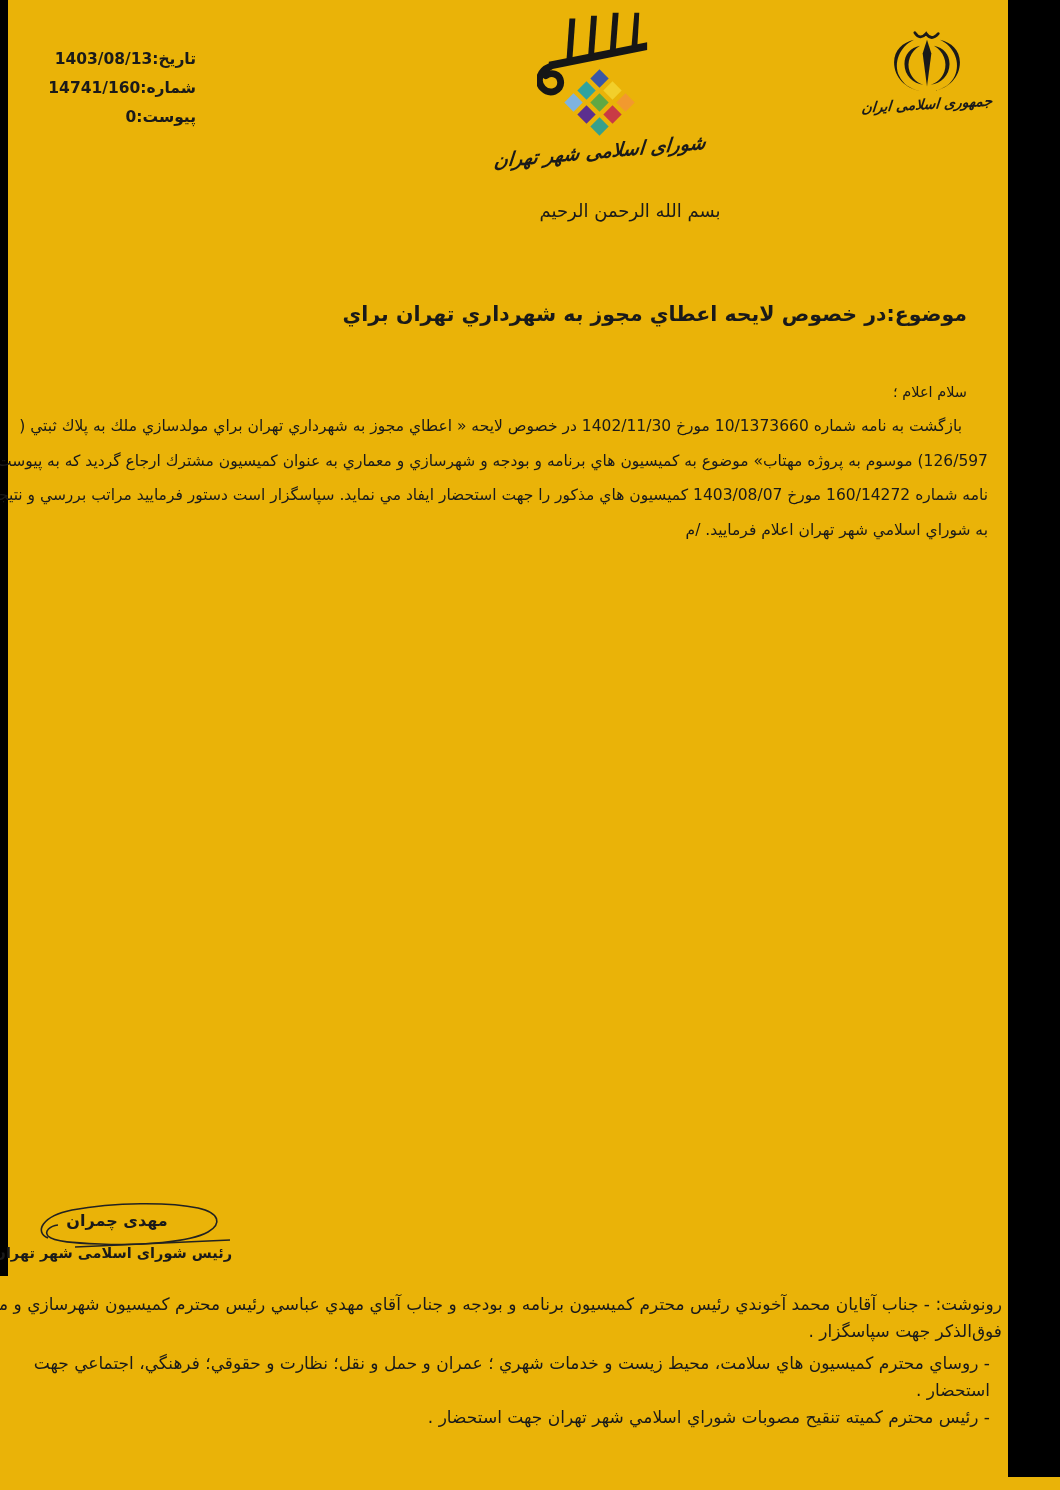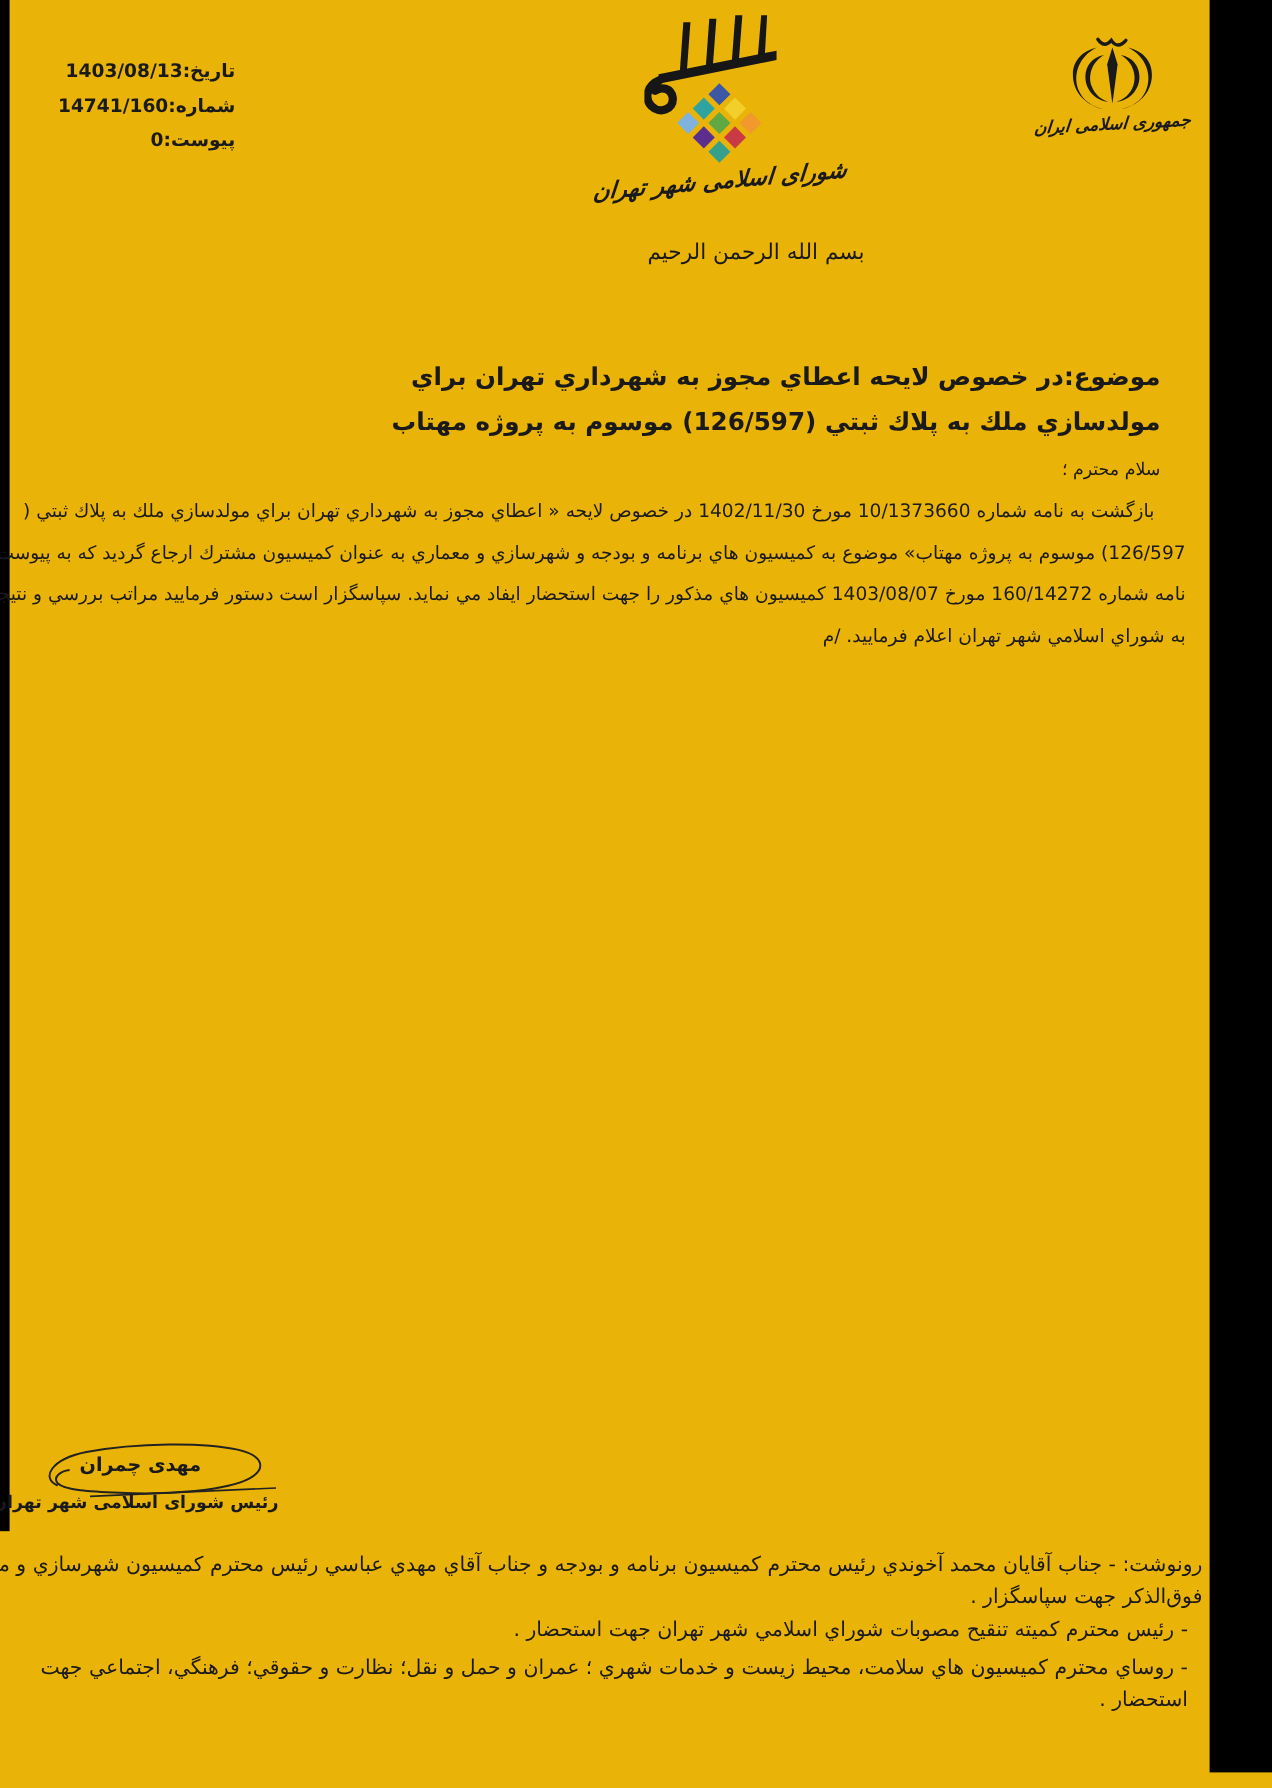--- a/index.html
+++ b/index.html
@@ -130,7 +130,6 @@
 
   <div class="subject">
     <div>موضوع:در خصوص لايحه اعطاي مجوز به شهرداري تهران براي</div>
-    <div>مولدسازي ملك به پلاك ثبتي (126/597) موسوم به پروژه مهتاب</div>
   </div>
 
   <div class="salutation">سلام محترم ؛</div>

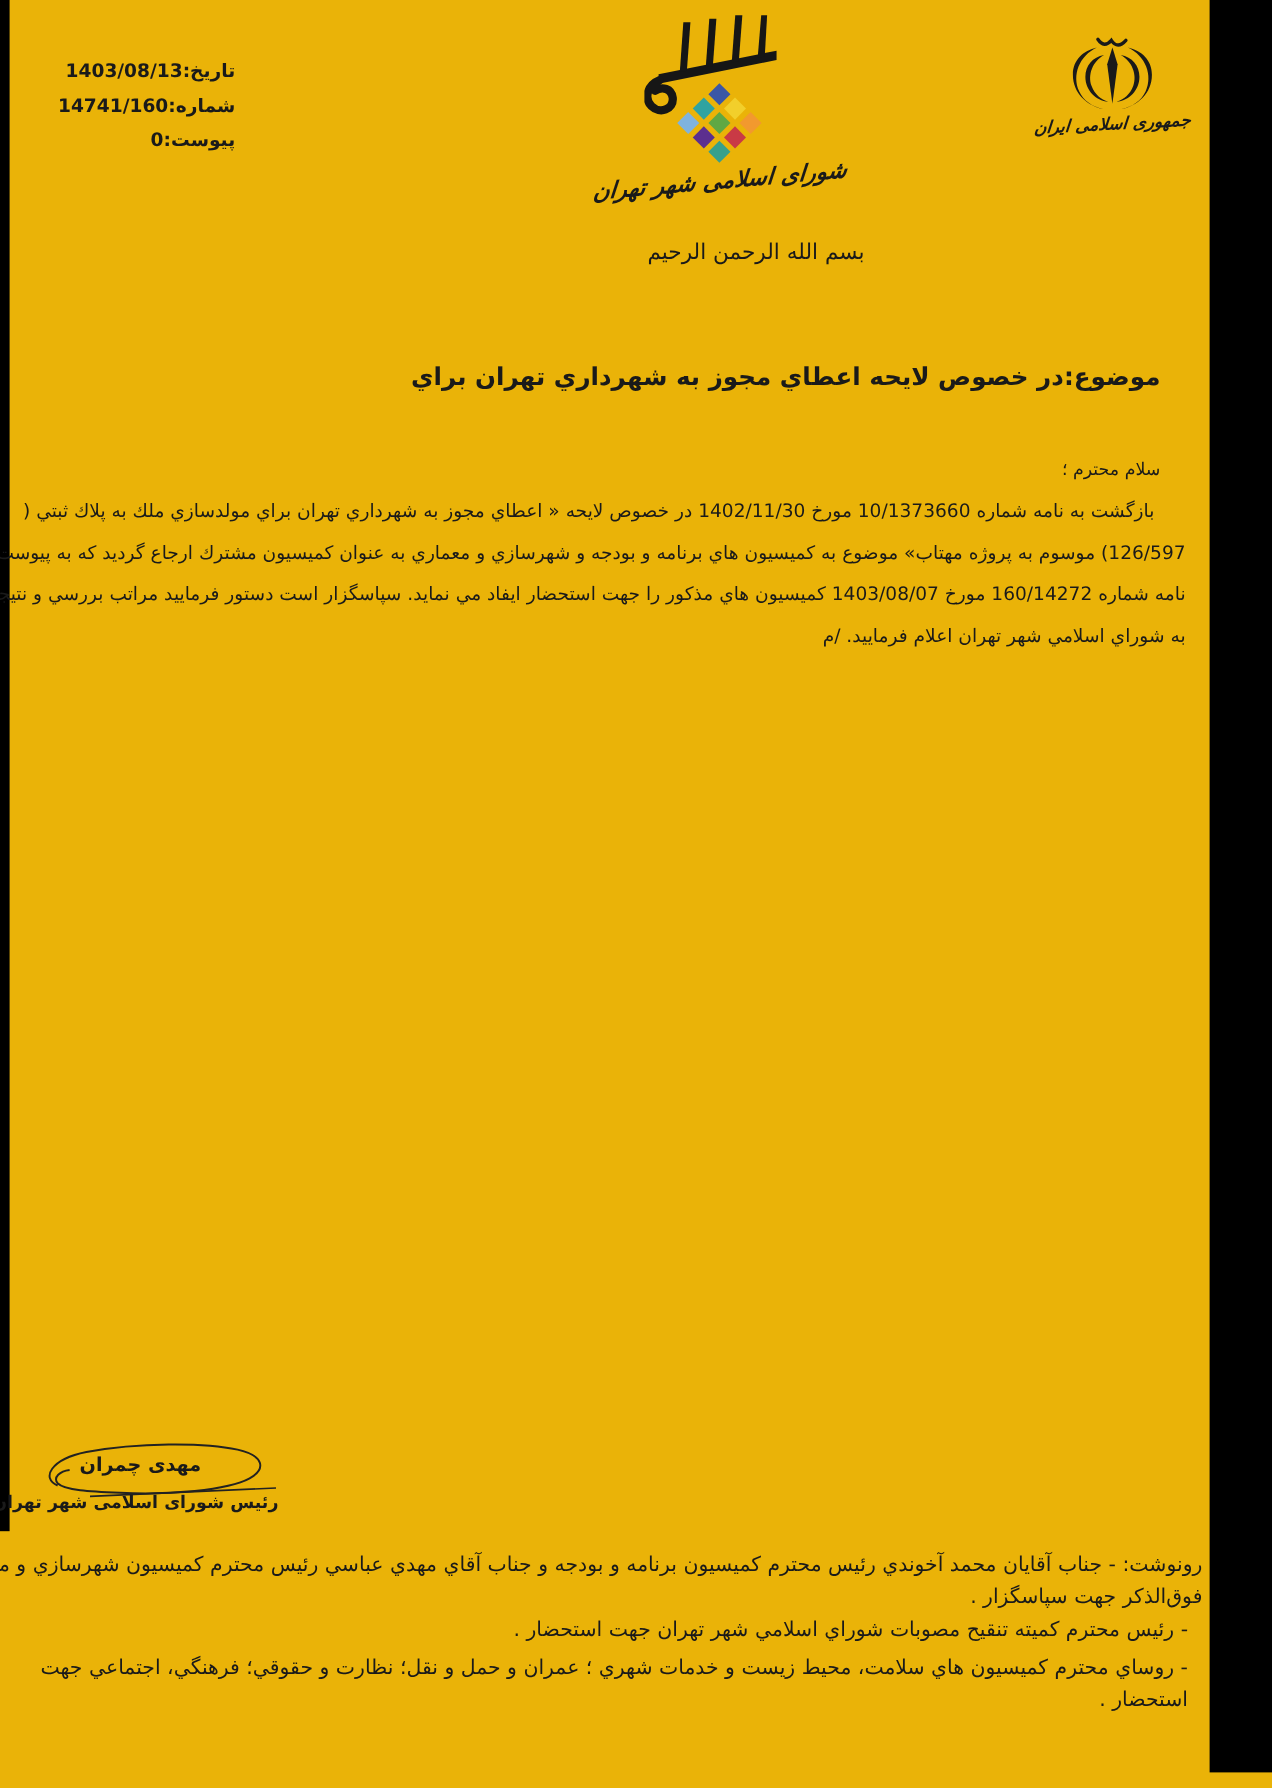--- a/index.html
+++ b/index.html
@@ -132,7 +132,7 @@
     <div>موضوع:در خصوص لايحه اعطاي مجوز به شهرداري تهران براي</div>
   </div>
 
-  <div class="salutation">سلام محترم ؛</div>
+  <div class="salutation">سلام اعلام ؛</div>
 
   <div class="body-text">
     <div class="just l1">بازگشت به نامه شماره 10/1373660 مورخ 1402/11/30 در خصوص لايحه « اعطاي مجوز به شهرداري تهران براي مولدسازي ملك به پلاك ثبتي (</div>

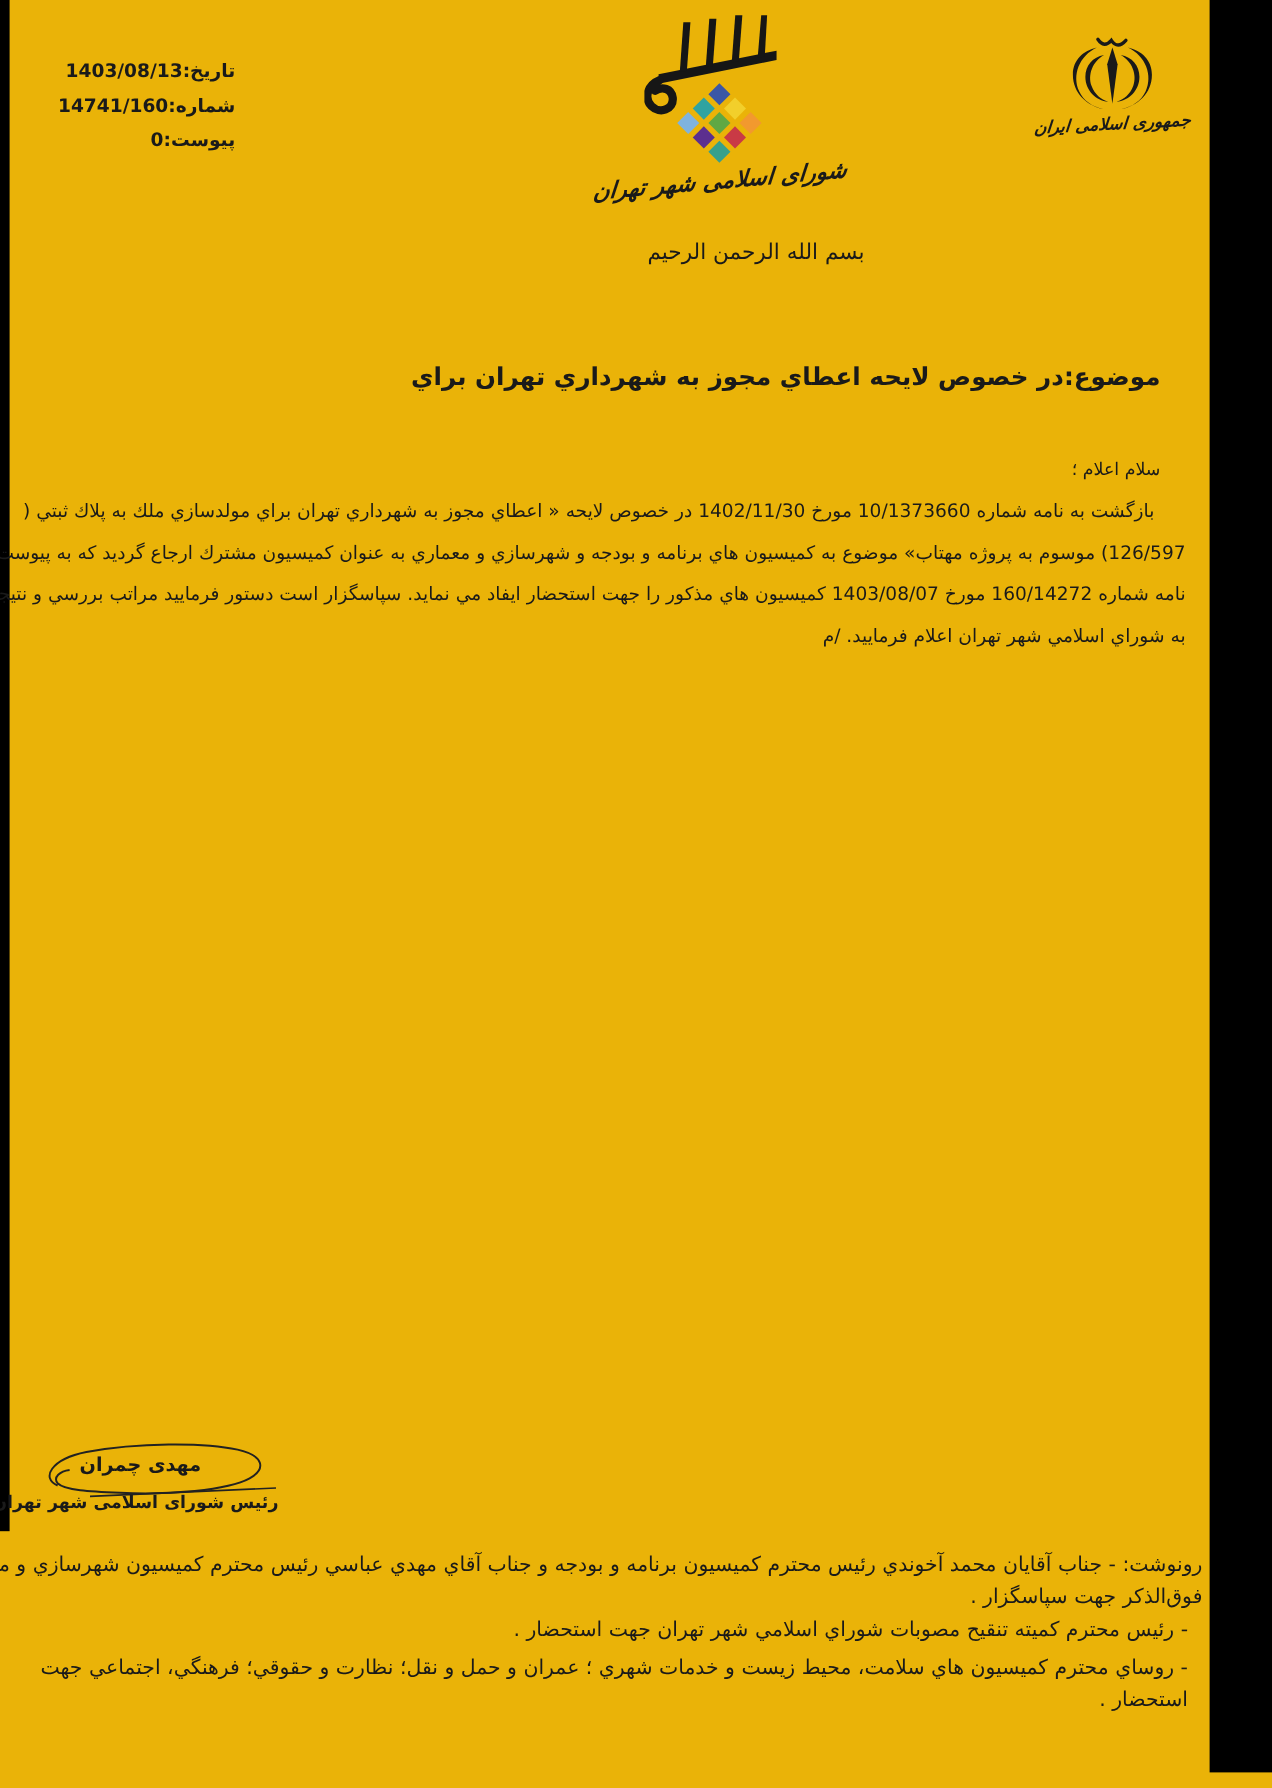--- a/index.html
+++ b/index.html
@@ -153,8 +153,8 @@
   <div class="cc">
     <div class="just">رونوشت: - جناب آقايان محمد آخوندي رئيس محترم كميسيون برنامه و بودجه و جناب آقاي مهدي عباسي رئيس محترم كميسيون شهرسازي و معماري بازگشت به نامه</div>
     <div>فوق‌الذكر جهت سپاسگزار .</div>
+    <div class="indent gap">- روساي محترم كميسيون هاي سلامت، محيط زيست و خدمات شهري ؛ عمران و حمل و نقل؛ نظارت و حقوقي؛ فرهنگي، اجتماعي جهت استحضار .</div>
     <div class="indent">- رئيس محترم كميته تنقيح مصوبات شوراي اسلامي شهر تهران جهت استحضار .</div>
-    <div class="indent gap">- روساي محترم كميسيون هاي سلامت، محيط زيست و خدمات شهري ؛ عمران و حمل و نقل؛ نظارت و حقوقي؛ فرهنگي، اجتماعي جهت استحضار .</div>
   </div>
 
 </div>

